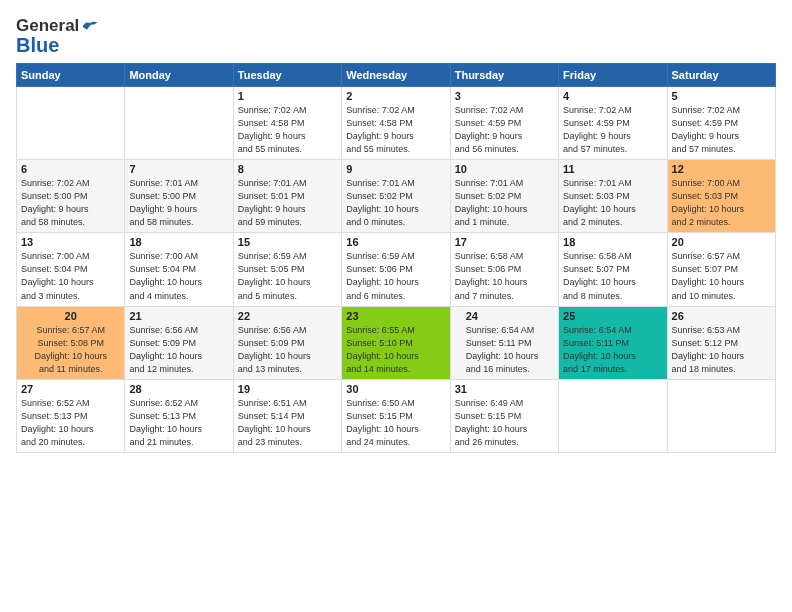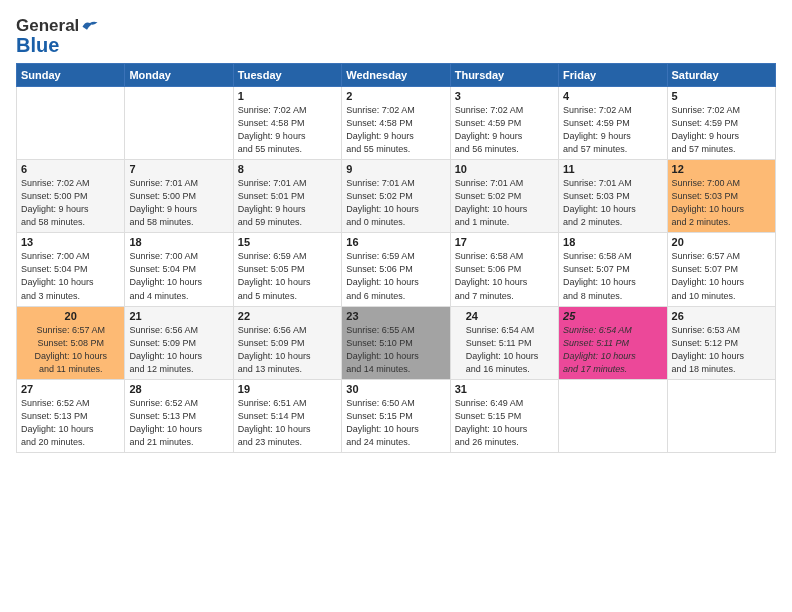--- a/index.html
+++ b/index.html
@@ -290,7 +290,7 @@
 Daylight: 10 hours
 and 13 minutes.</div>
           </td>
-          <td style="background: #a3a3a3;">
+          <td style="background: #84cc16;">
             <span class="day-num">23</span>
             <div class="day-info" style="white-space: pre-line;">Sunrise: 6:55 AM
 Sunset: 5:10 PM

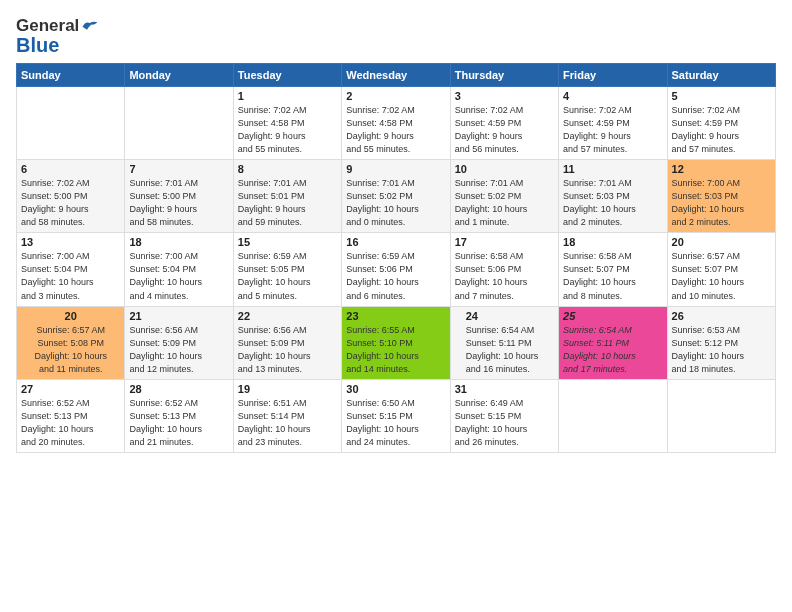--- a/index.html
+++ b/index.html
@@ -304,7 +304,7 @@
 Daylight: 10 hours
 and 16 minutes.</div>
           </td>
-          <td style="background: #ec4899; font-style: italic;">
+          <td style="background: #14b8a6;">
             <span class="day-num">25</span>
             <div class="day-info" style="white-space: pre-line;">Sunrise: 6:54 AM
 Sunset: 5:11 PM

